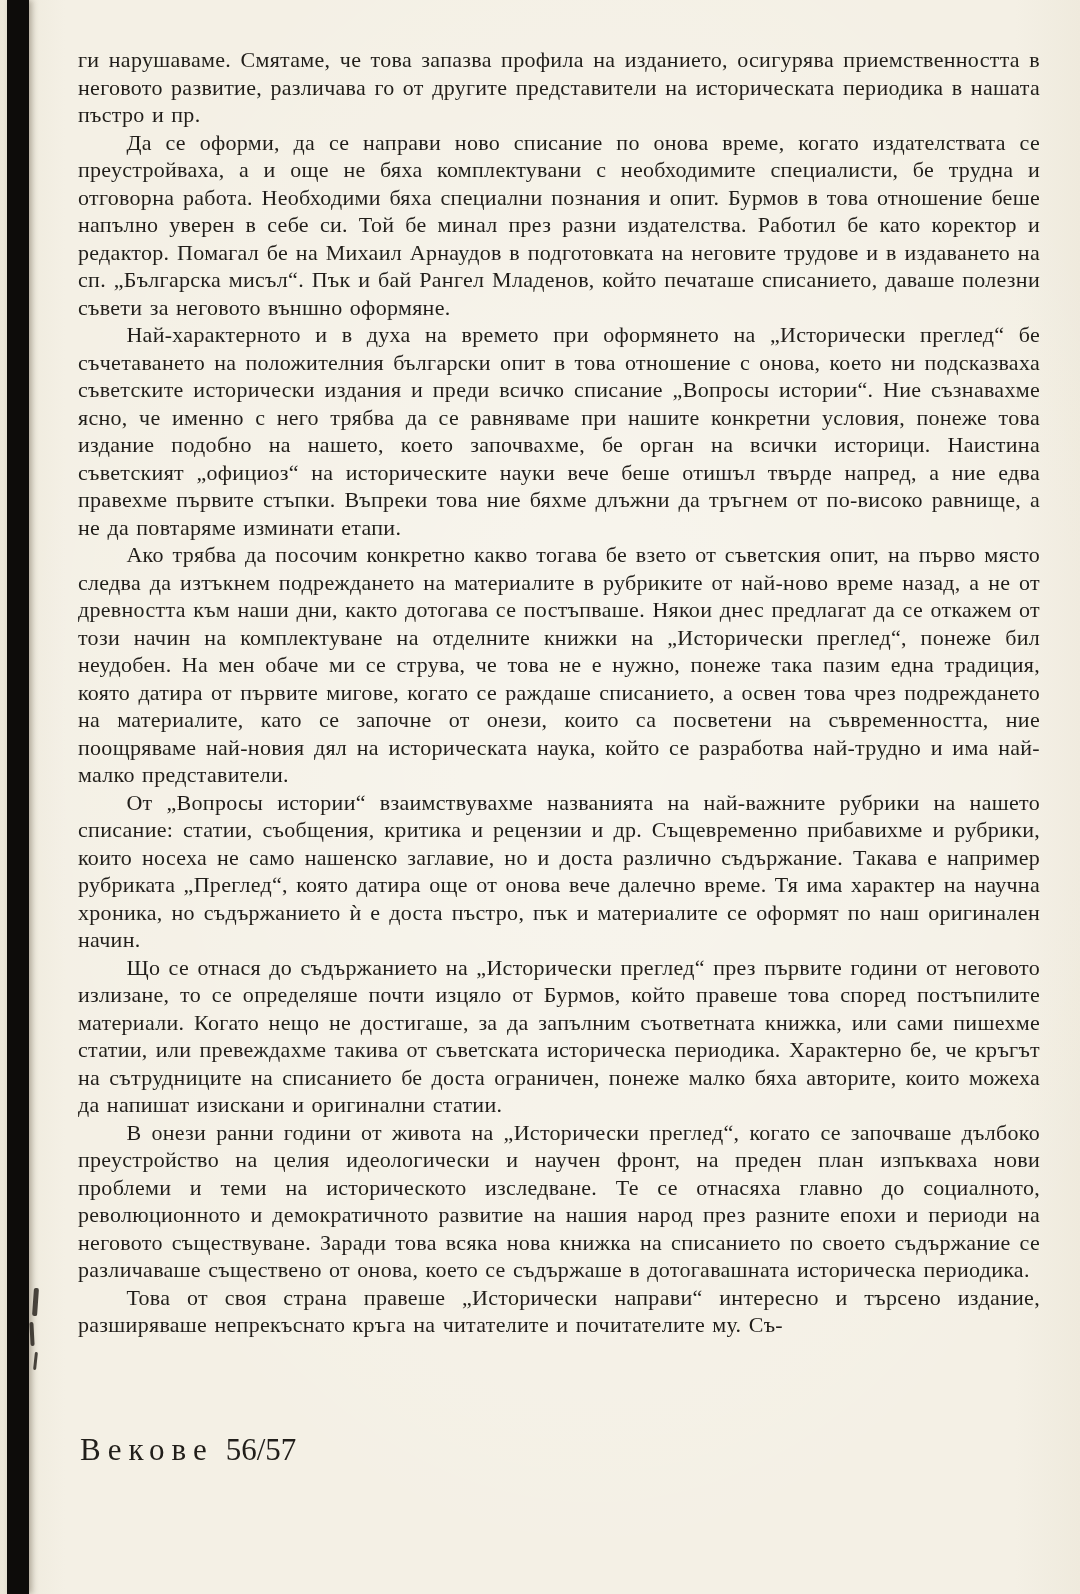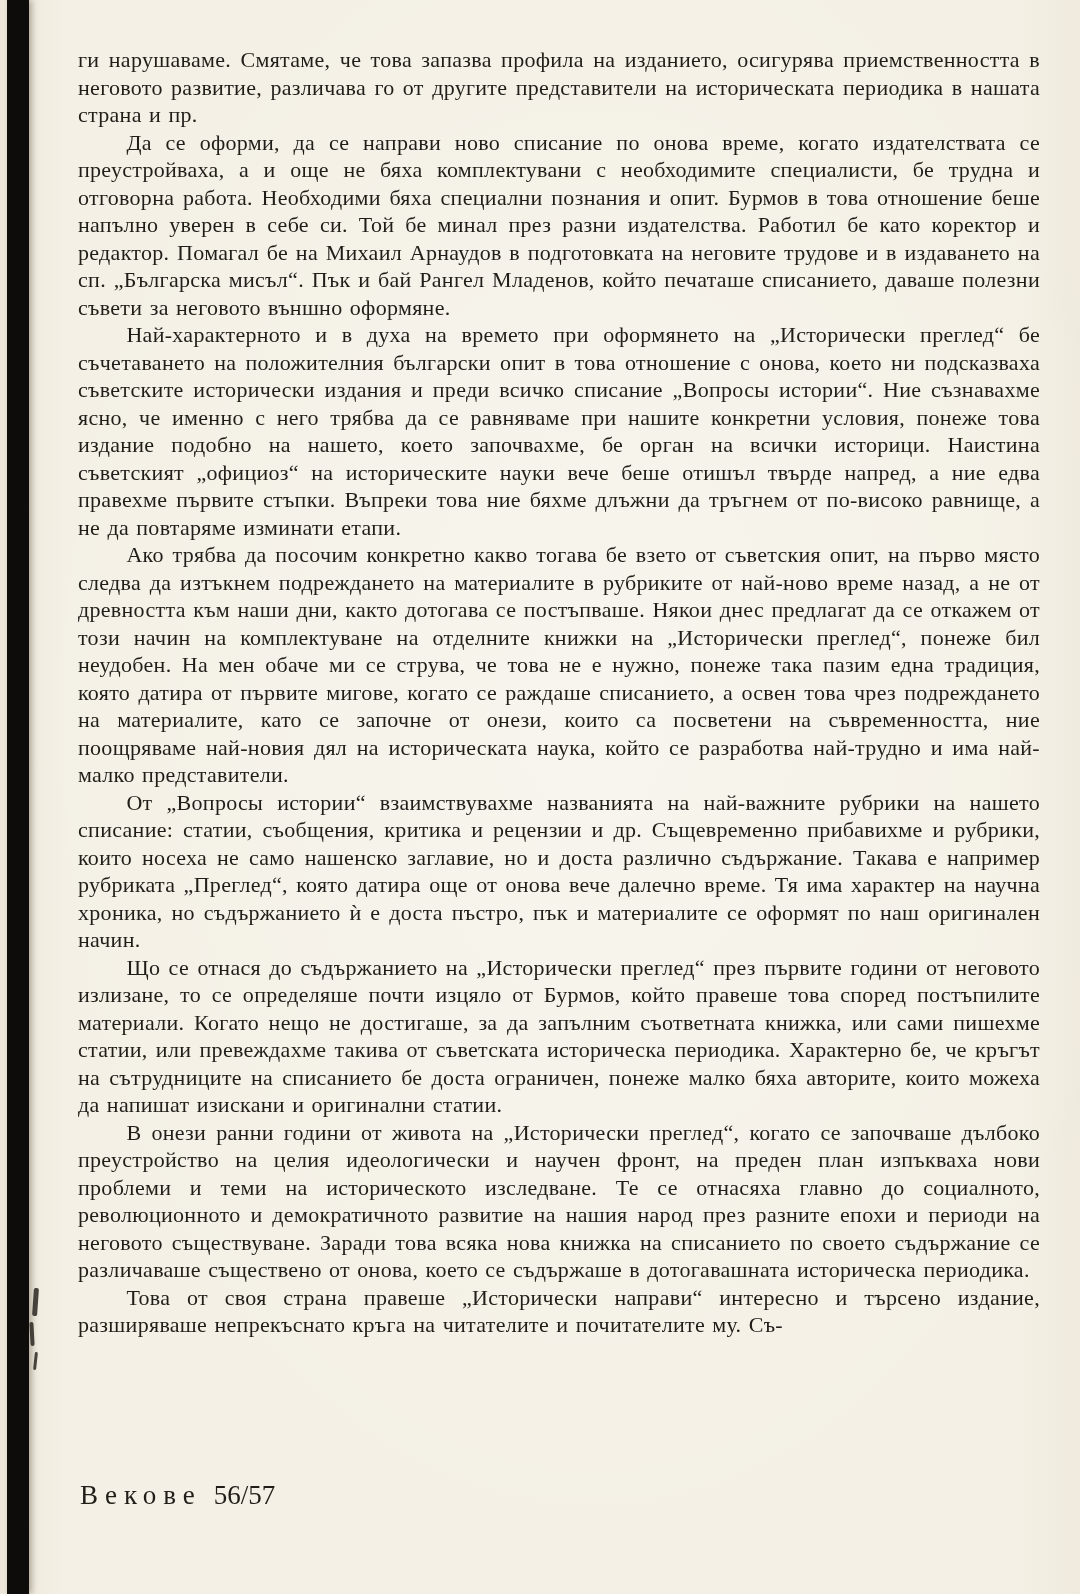--- a/index.html
+++ b/index.html
@@ -81,7 +81,7 @@
   <div class="ink-mark m3"></div>
 
   <div class="text-block">
-    <p class="no-indent">ги нарушаваме. Смятаме, че това запазва профила на изданието, осигурява приемственността в неговото развитие, различава го от другите представители на историческата периодика в нашата страна и пр.</p>
+    <p class="no-indent">ги нарушаваме. Смятаме, че това запазва профила на изданието, осигурява приемственността в неговото развитие, различава го от другите представители на историческата периодика в нашата пъстро и пр.</p>
     <p>Да се оформи, да се направи ново списание по онова време, когато издателствата се преустройваха, а и още не бяха комплектувани с необходимите специалисти, бе трудна и отговорна работа. Необходими бяха специални познания и опит. Бурмов в това отношение беше напълно уверен в себе си. Той бе минал през разни издателства. Работил бе като коректор и редактор. Помагал бе на Михаил Арнаудов в подготовката на неговите трудове и в издаването на сп. „Българска мисъл“. Пък и бай Рангел Младенов, който печаташе списанието, даваше полезни съвети за неговото външно оформяне.</p>
     <p>Най-характерното и в духа на времето при оформянето на „Исторически преглед“ бе съчетаването на положителния български опит в това отношение с онова, което ни подсказваха съветските исторически издания и преди всичко списание „Вопросы истории“. Ние съзнавахме ясно, че именно с него трябва да се равняваме при нашите конкретни условия, понеже това издание подобно на нашето, което започвахме, бе орган на всички историци. Наистина съветският „официоз“ на историческите науки вече беше отишъл твърде напред, а ние едва правехме първите стъпки. Въпреки това ние бяхме длъжни да тръгнем от по-високо равнище, а не да повтаряме изминати етапи.</p>
     <p>Ако трябва да посочим конкретно какво тогава бе взето от съветския опит, на първо място следва да изтъкнем подреждането на материалите в рубриките от най-ново време назад, а не от древността към наши дни, както дотогава се постъпваше. Някои днес предлагат да се откажем от този начин на комплектуване на отделните книжки на „Исторически преглед“, понеже бил неудобен. На мен обаче ми се струва, че това не е нужно, понеже така пазим една традиция, която датира от първите мигове, когато се раждаше списанието, а освен това чрез подреждането на материалите, като се започне от онези, които са посветени на съвременността, ние поощряваме най-новия дял на историческата наука, който се разработва най-трудно и има най-малко представители.</p>

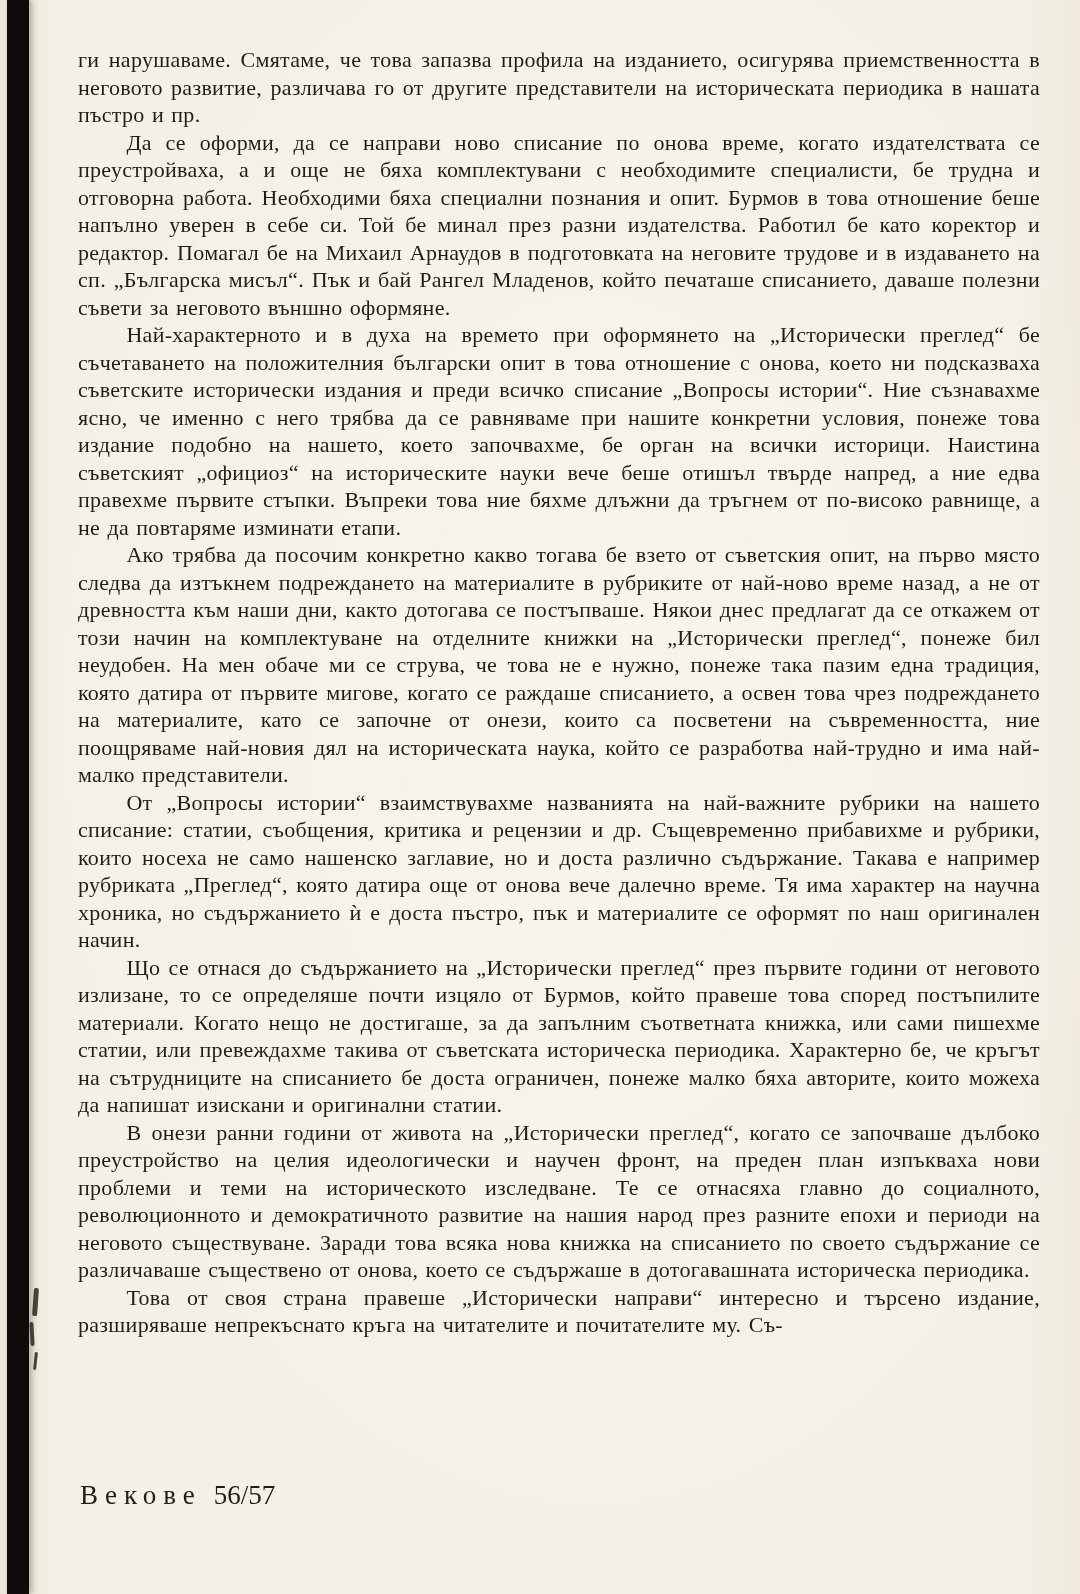--- a/index.html
+++ b/index.html
@@ -61,9 +61,9 @@
   .footer {
     position: absolute;
     left: 80px;
-    top: 1480px;
+    top: 1432px;
     color: #211e1a;
-    font-size: 27px;
+    font-size: 31px;
   }
   .footer .journal-name {
     letter-spacing: 7px;

